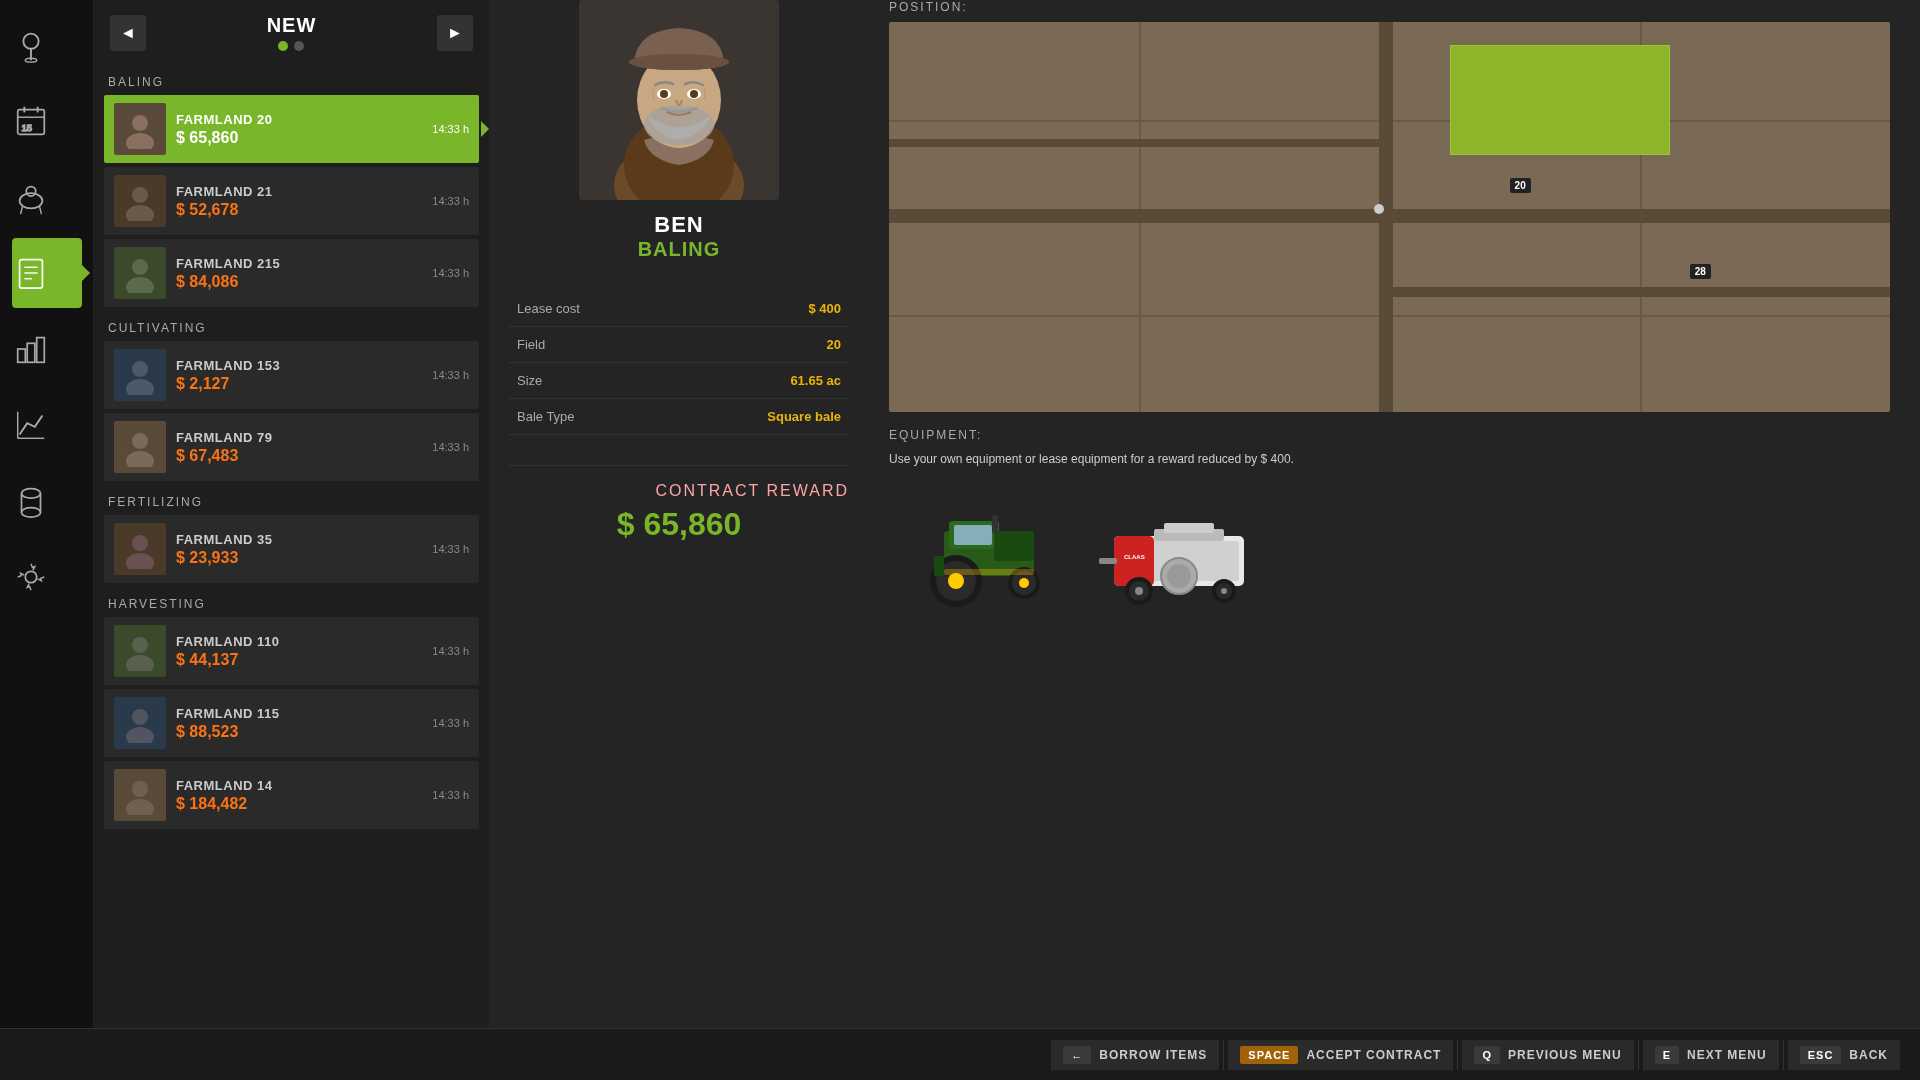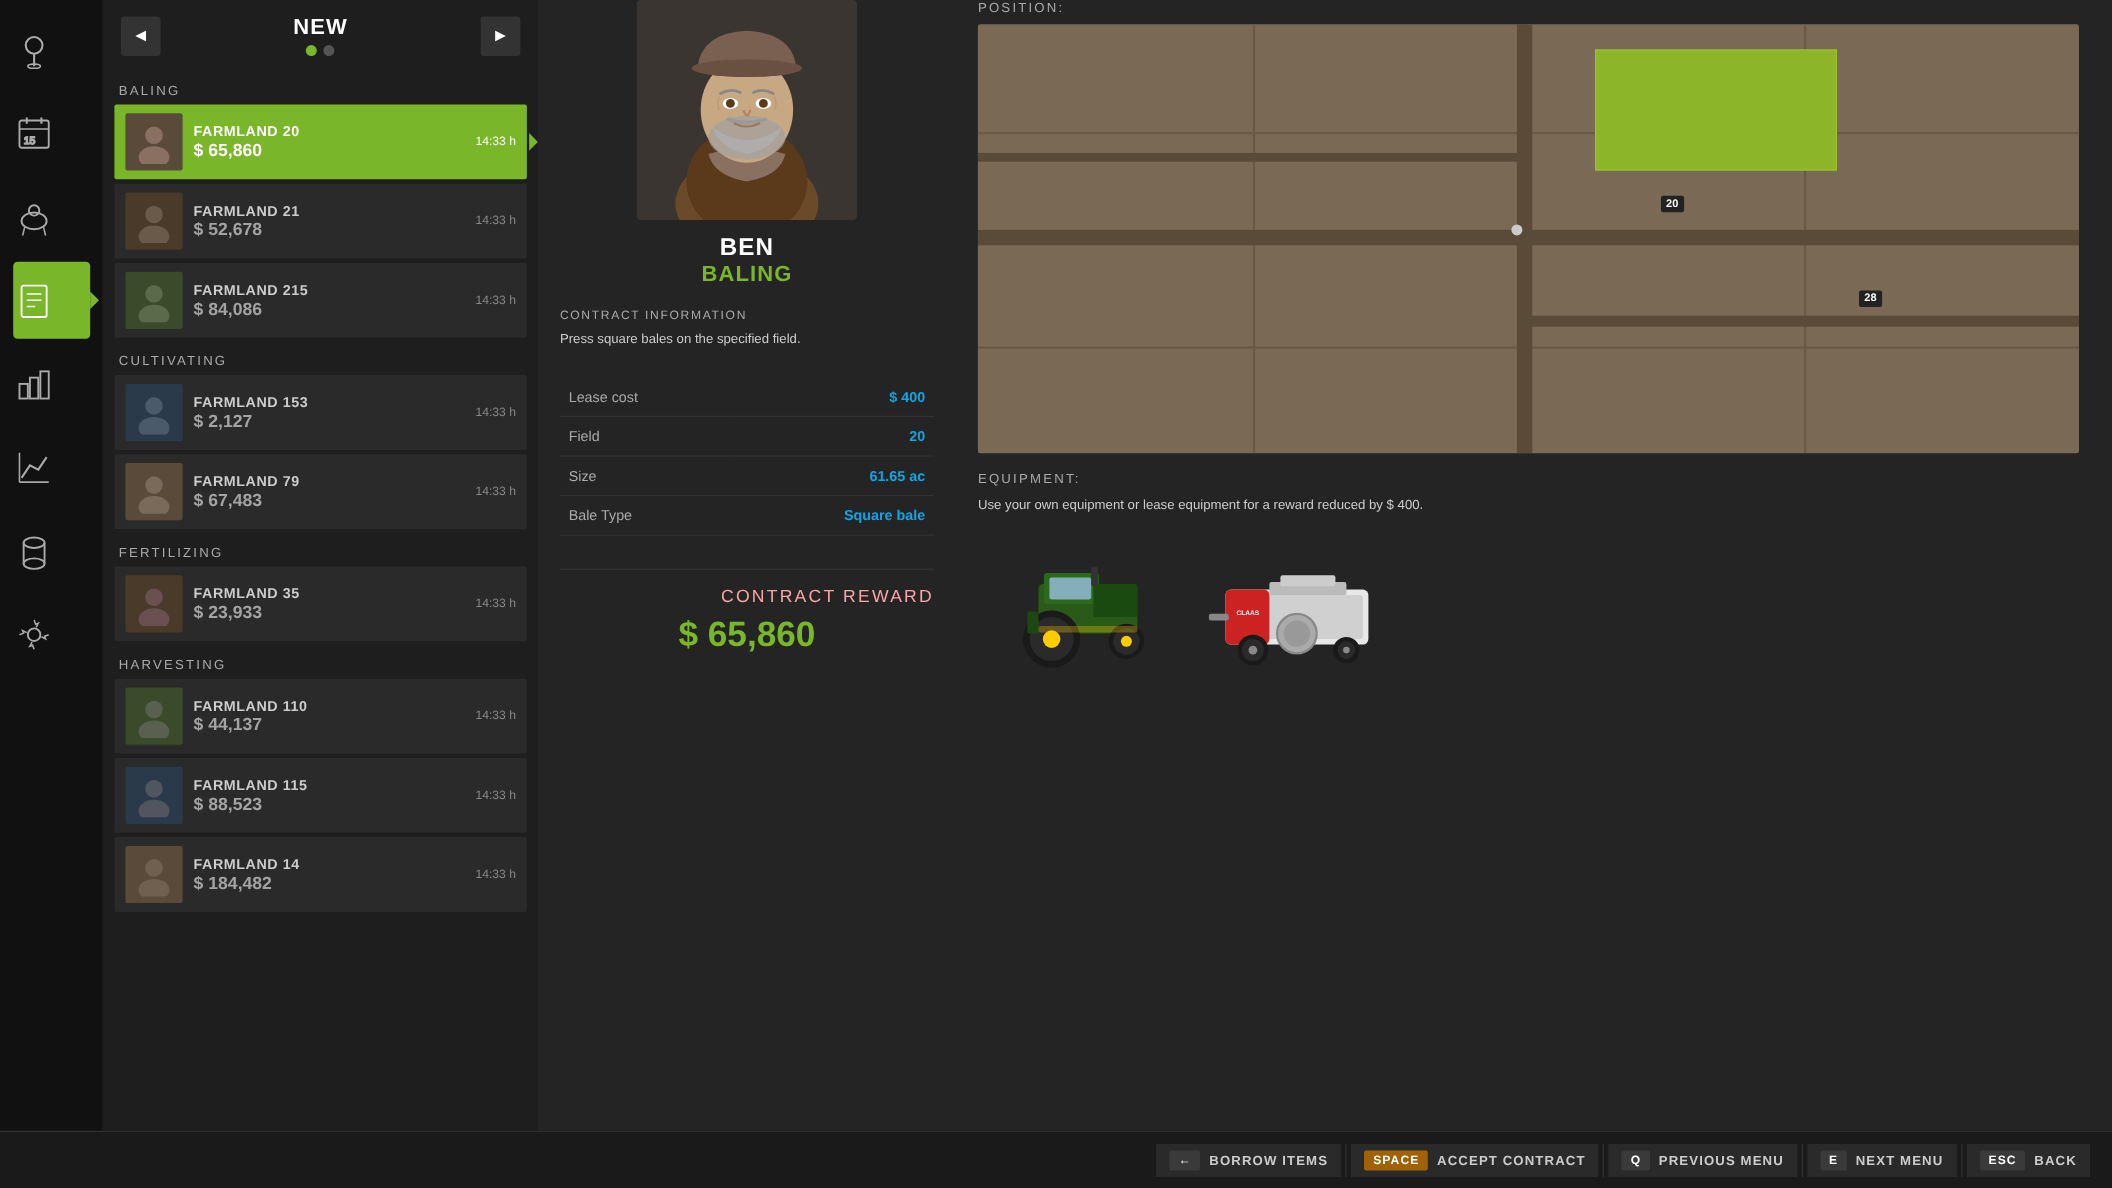--- a/index.html
+++ b/index.html
@@ -197,7 +197,7 @@
 
     .contract-reward {
       font-size: 16px;
-      color: #a3a3a3;
+      color: #f97316;
       font-weight: bold;
       margin-top: 2px;
     }

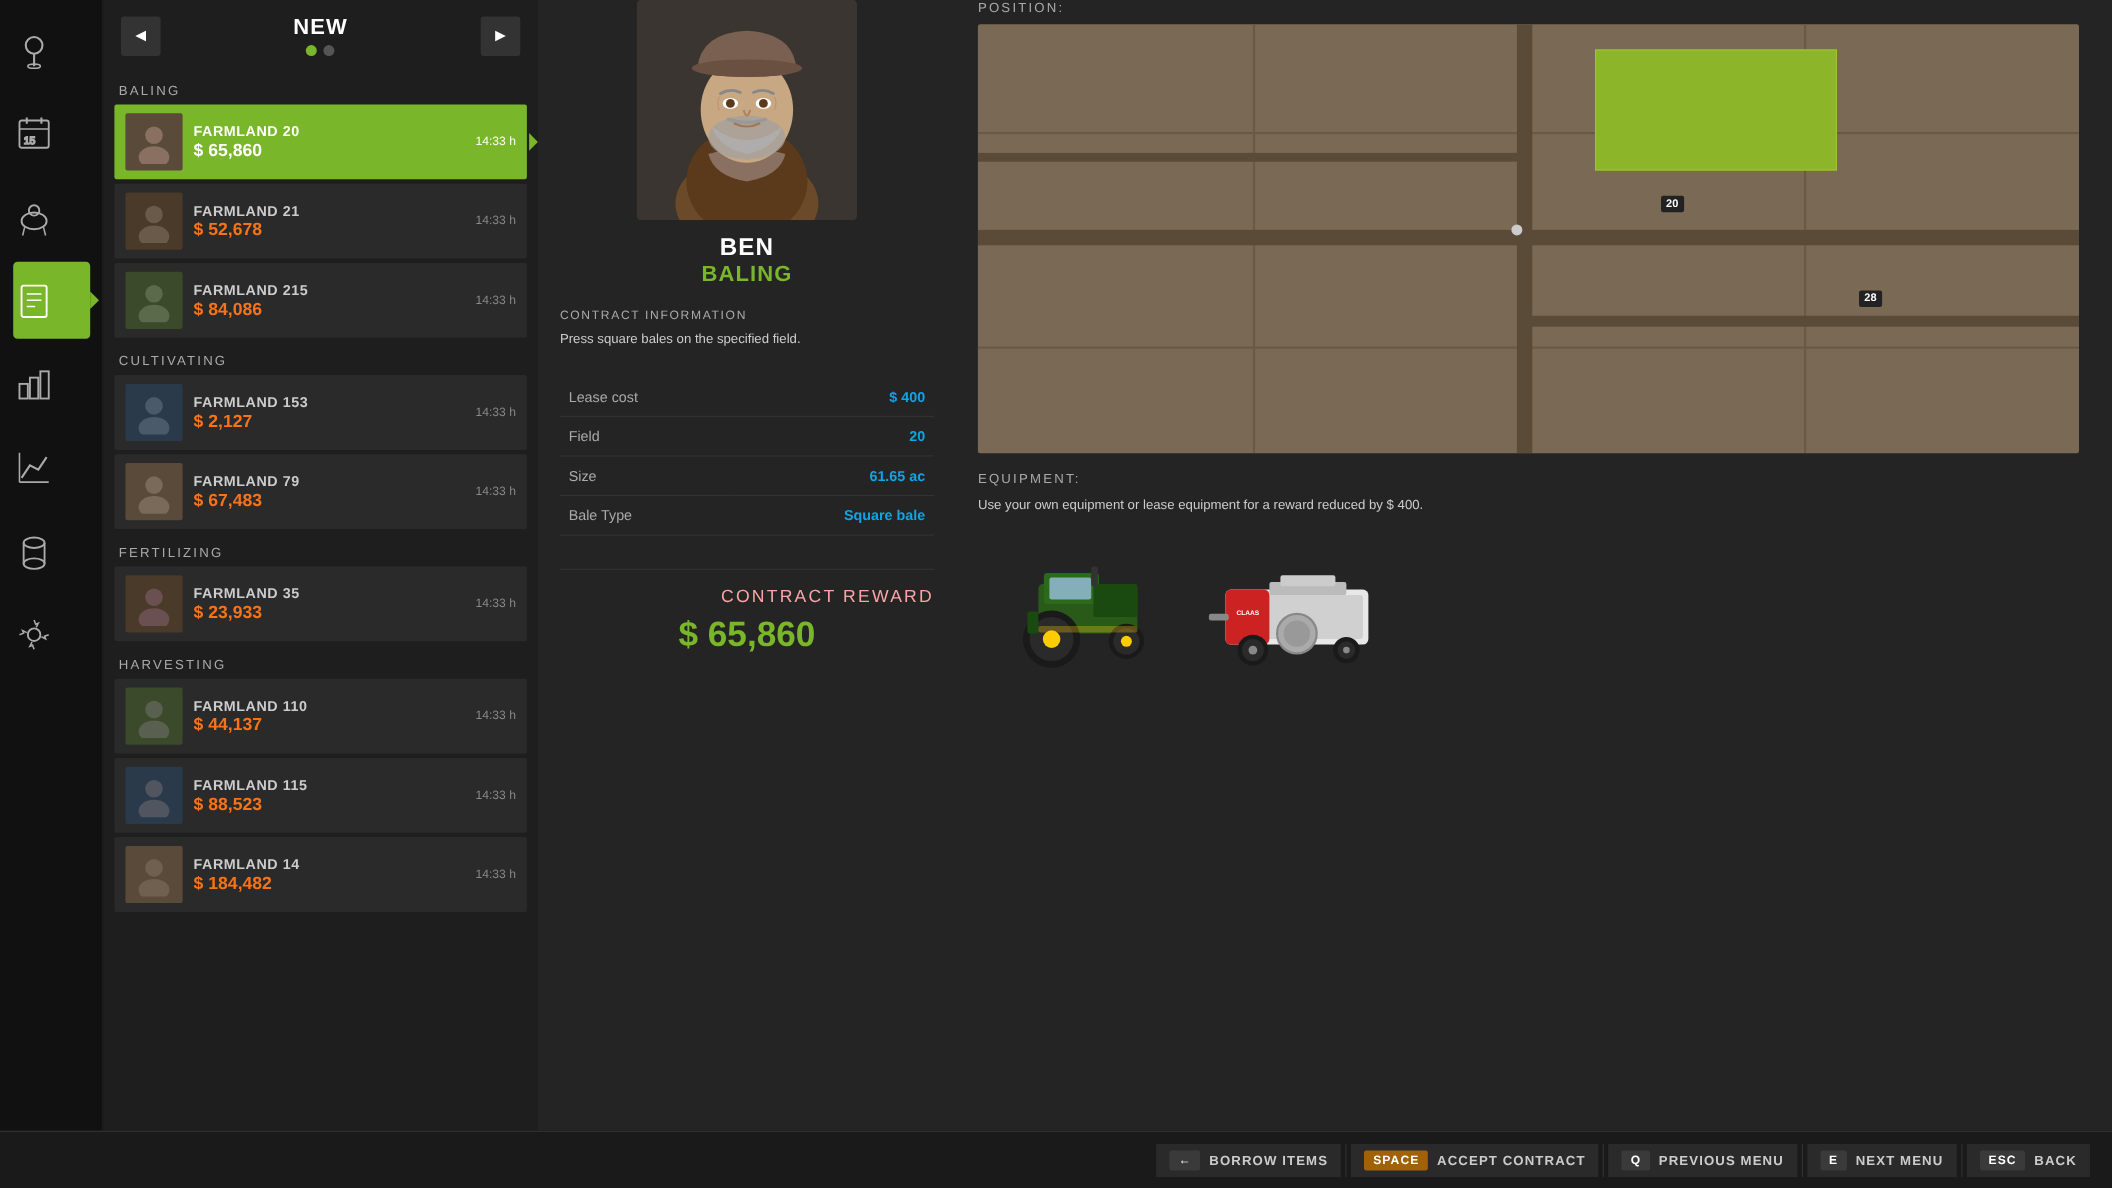--- a/index.html
+++ b/index.html
@@ -796,10 +796,6 @@
           <div class="character-role">BALING</div>
         </div>
 
-        <div class="contract-info-section">
-          <div class="contract-info-label">CONTRACT INFORMATION</div>
-          <div class="contract-info-text">Press square bales on the specified field.</div>
-        </div>
 
         <table class="contract-stats-table">
           <tbody>

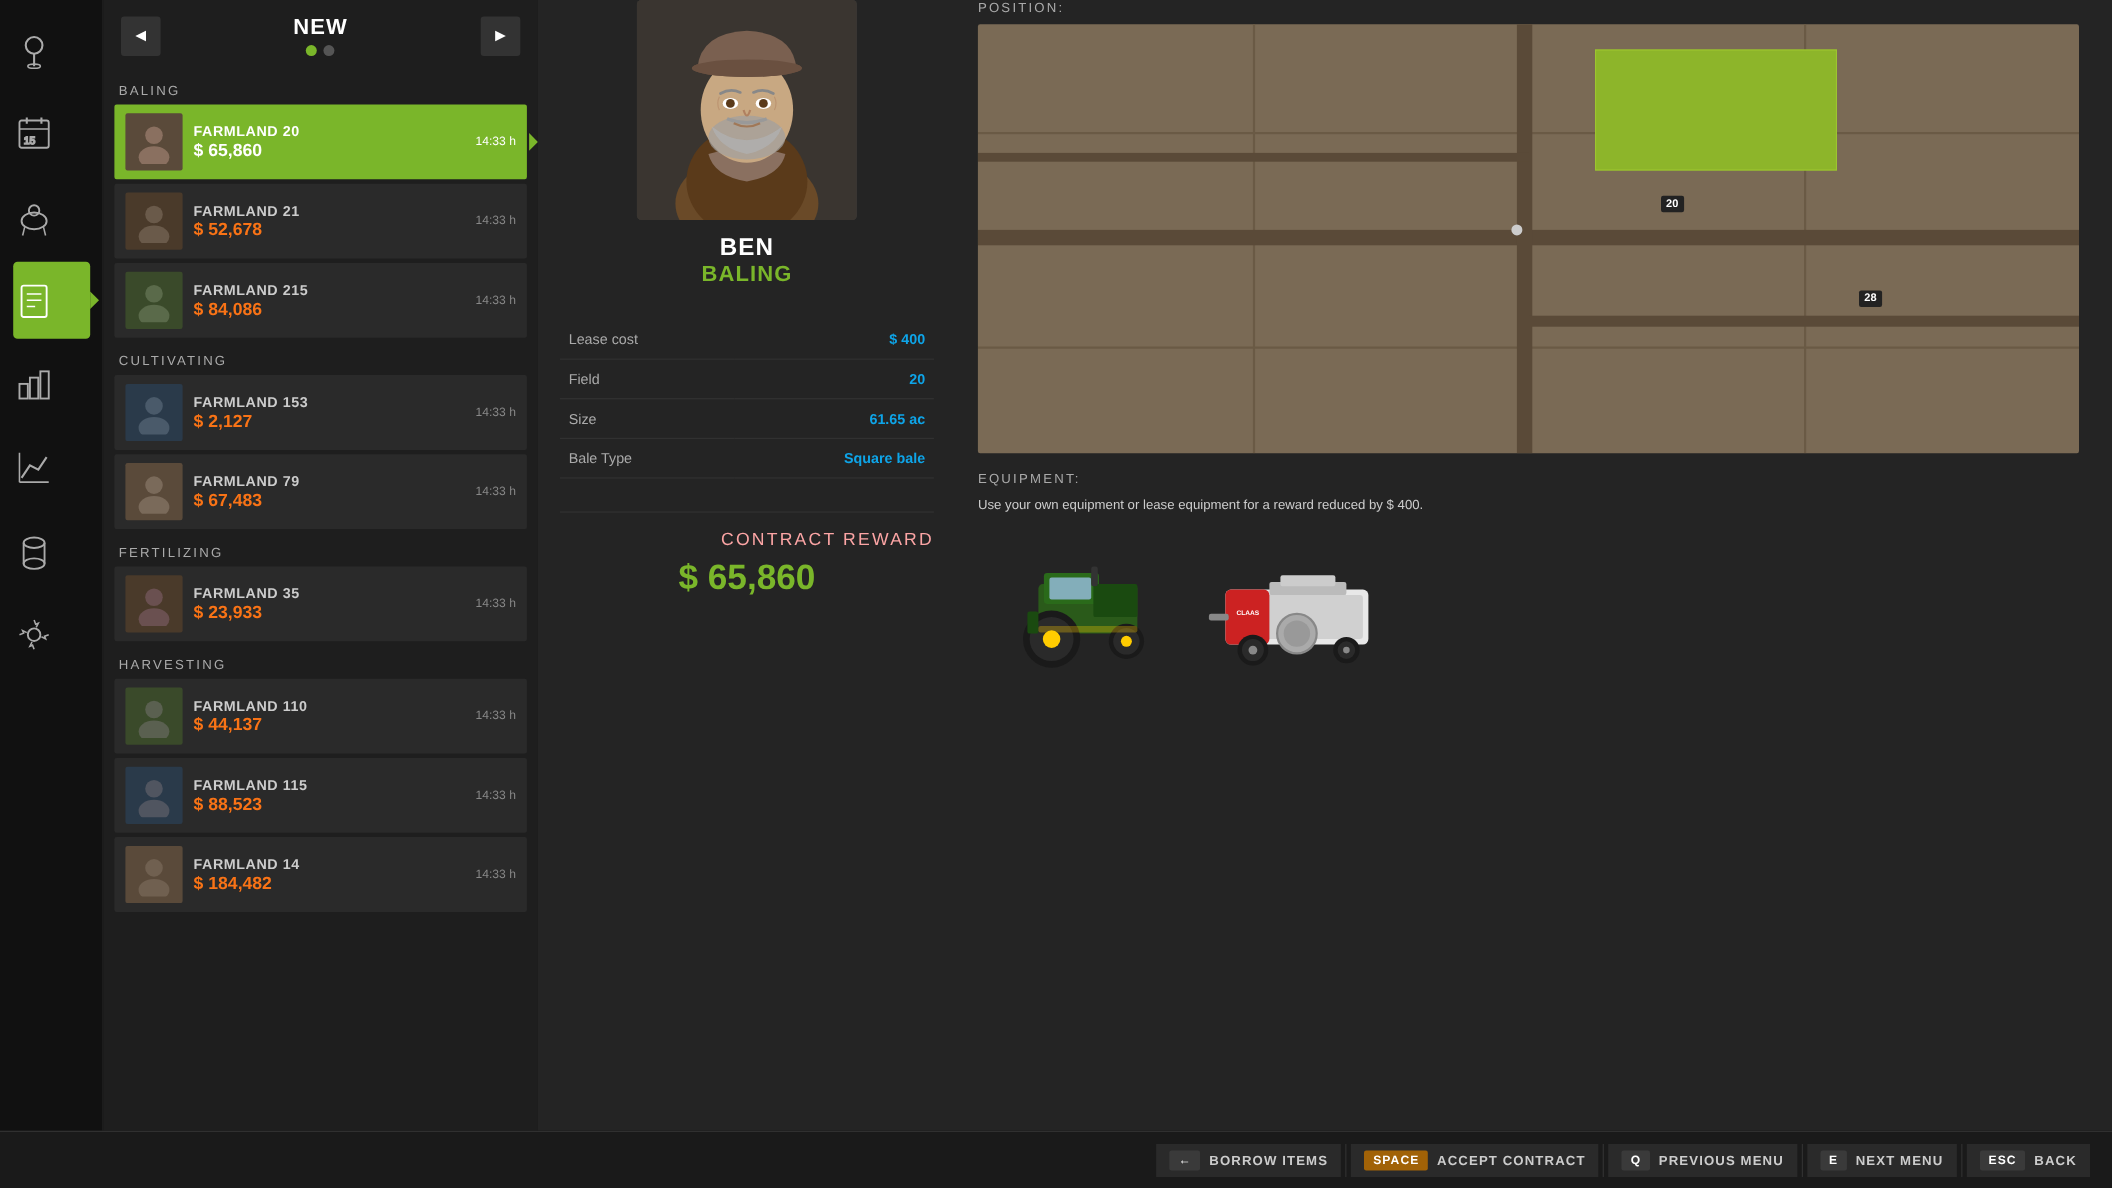--- a/index.html
+++ b/index.html
@@ -343,7 +343,7 @@
 
     .contract-stats-table td:last-child {
       text-align: right;
-      color: #0ea5e9;
+      color: #eab308;
       font-weight: bold;
     }
 

